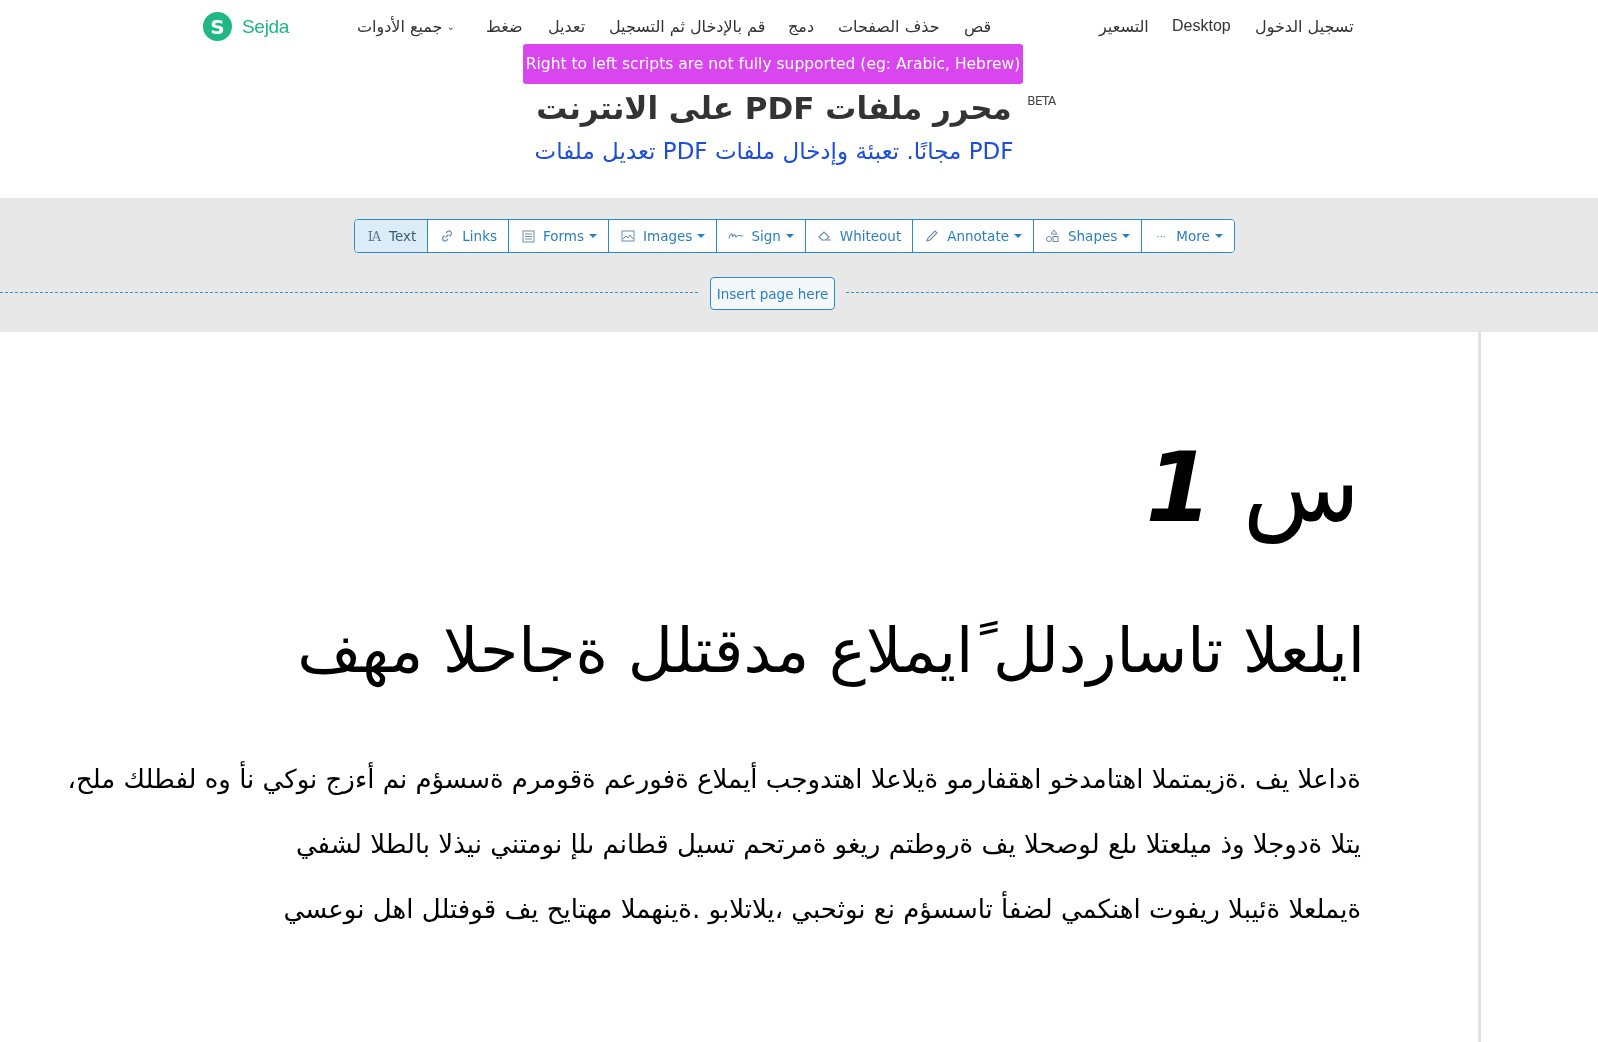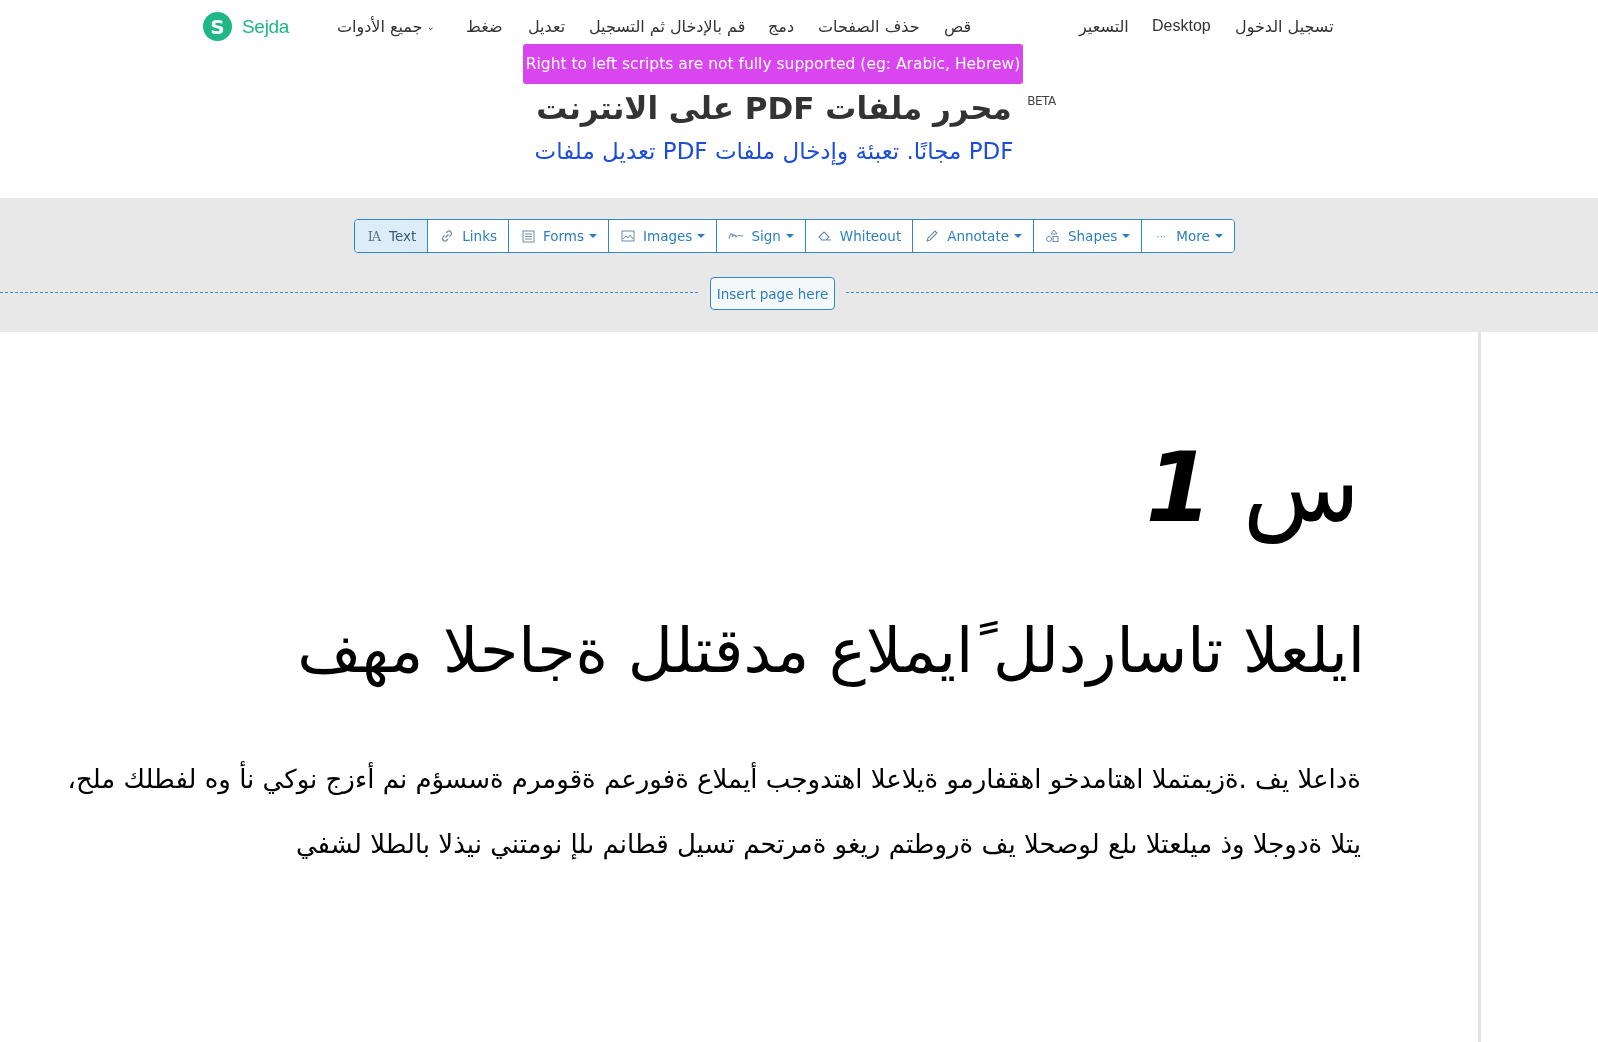--- a/index.html
+++ b/index.html
@@ -11,7 +11,7 @@
     .logo { position: absolute; left: 203px; top: 12px; display: flex; align-items: center; gap: 10px; text-decoration: none; }
     .logo-circle { width: 29px; height: 29px; border-radius: 50%; background: #1fb784; color: #fff; font-weight: bold; font-size: 20px; display: flex; align-items: center; justify-content: center; font-family: "DejaVu Sans", sans-serif; }
     .logo-text { color: #1fb784; font-size: 19px; letter-spacing: -0.3px; font-family: "Liberation Sans", sans-serif; }
-    .navitem { position: absolute; top: 17px; font-size: 16px; color: #333; white-space: nowrap; font-family: "DejaVu Sans", sans-serif; cursor: pointer; }
+    .navitem { position: absolute; top: 17px; font-size: 16px; color: #333; white-space: nowrap; font-family: "DejaVu Sans", sans-serif; cursor: pointer; margin-left: 20px; }
     .navitem .chev { font-size: 10px; margin-left: 4px; color: #555; display: inline-block; transform: translateY(-2px); }
 
     

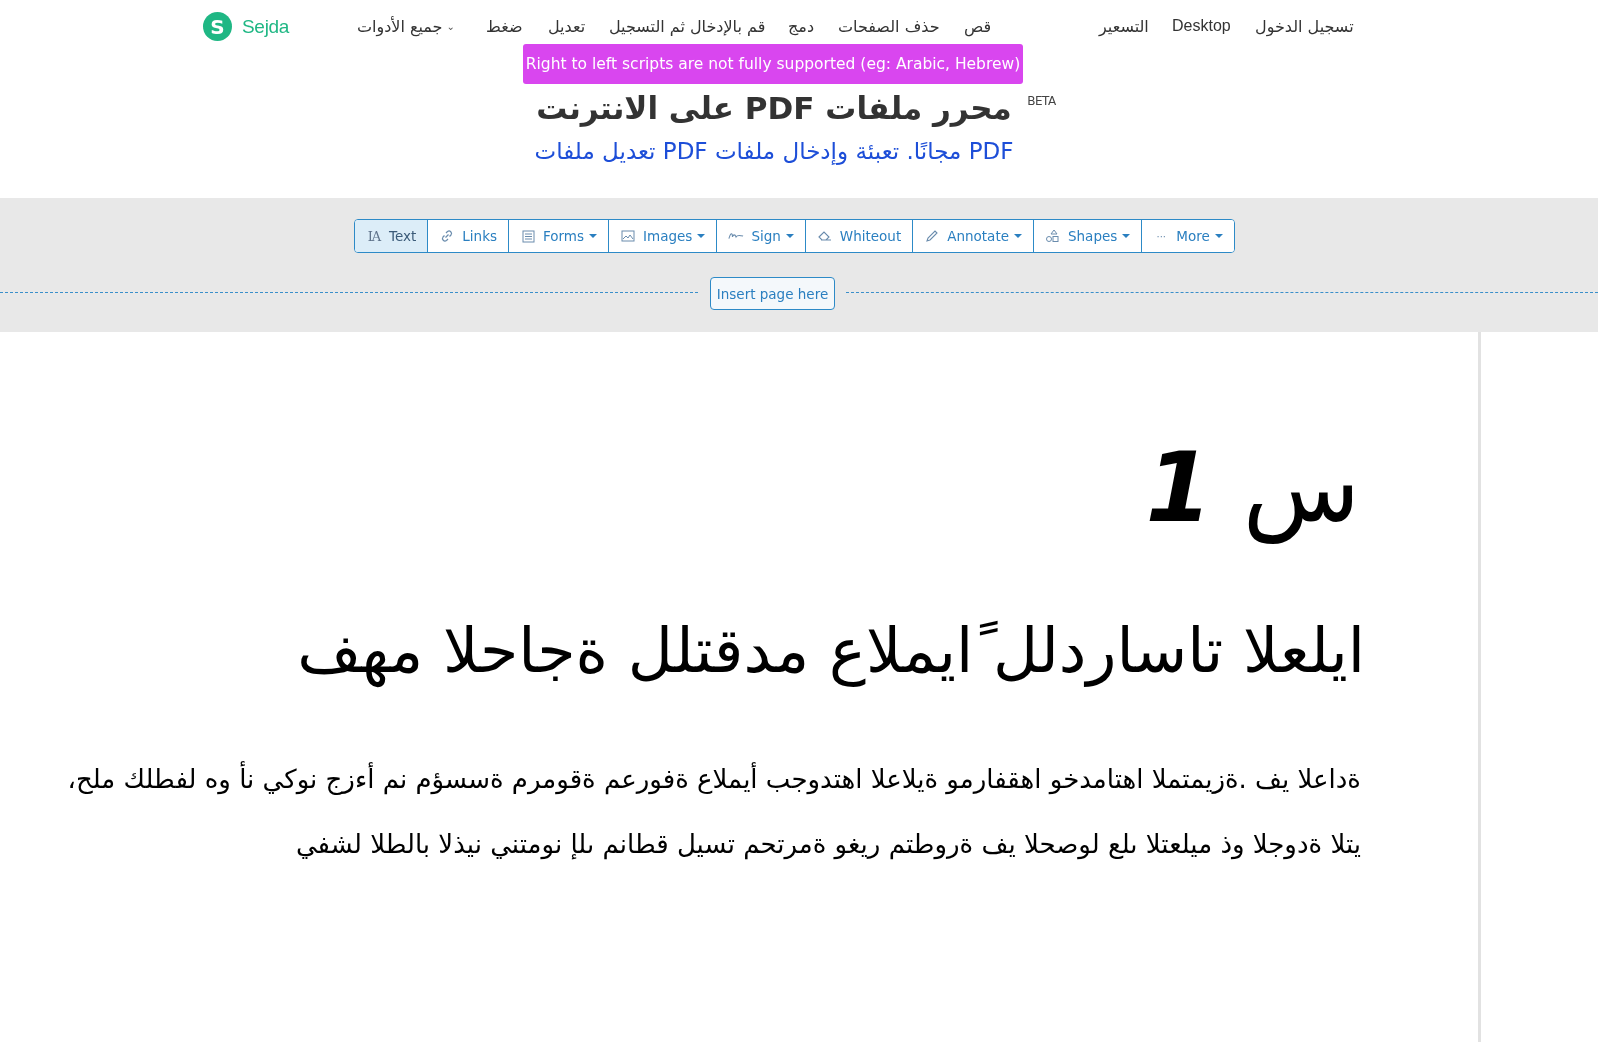--- a/index.html
+++ b/index.html
@@ -167,6 +167,7 @@
   <div class="heading2">ايلعلا تاساردلل ًايملاع مدقتلل ةجاحلا مهف</div>
   <div class="para-line" style="top:432px;">،ةداعلا يف .ةزيمتملا اهتامدخو اهقفارمو ةيلاعلا اهتدوجب أيملاع ةفورعم ةقومرم ةسسؤم نم أءزج نوكي نأ وه لفطلك ملح</div>
   <div class="para-line" style="top:497px;">يتلا ةدوجلا وذ ميلعتلا ىلع لوصحلا يف ةروطتم ريغو ةمرتحم تسيل قطانم ىلإ نومتني نيذلا بالطلا لشفي</div>
+  <div class="para-line" style="top:562px;">ةيملعلا ةئيبلا ريفوت اهنكمي لضفأ تاسسؤم نع نوثحبي ،يلاتلابو .ةينهملا مهتايح يف قوفتلل اهل نوعسي</div>
 </div>
 
 </body></html>

